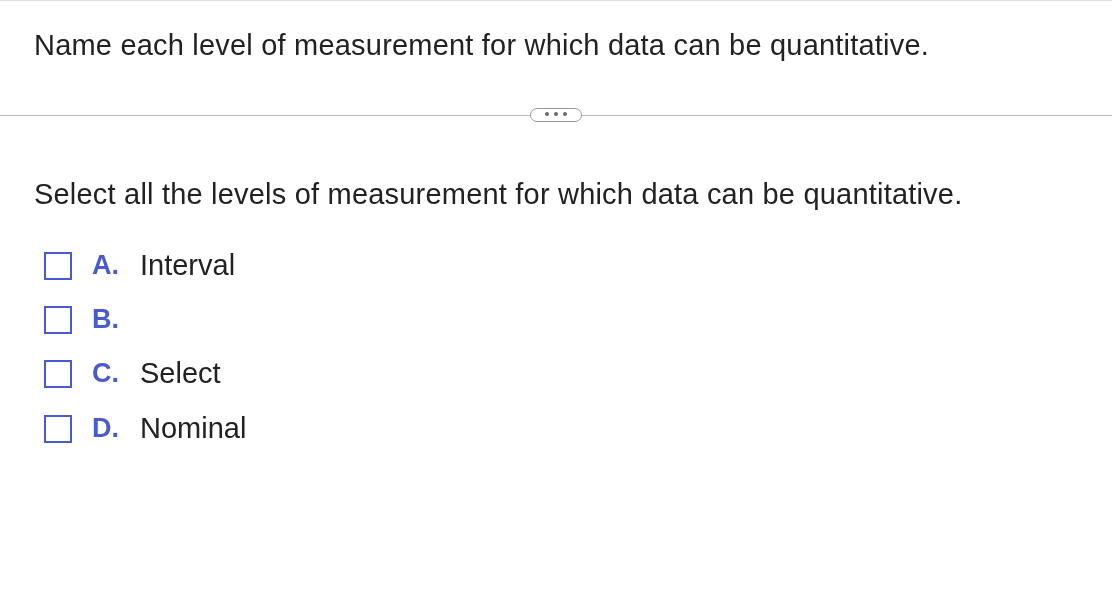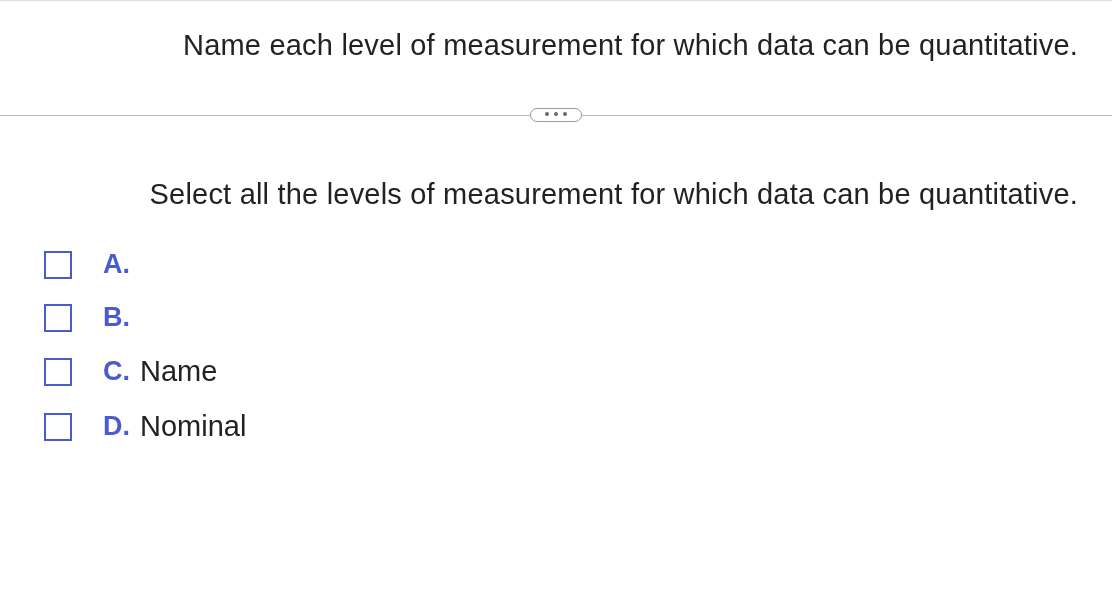--- a/index.html
+++ b/index.html
@@ -6,7 +6,6 @@
       margin: 0;
       padding: 0;
       box-sizing: border-box;
-      text-align: right;
     }
     body {
       font-family: Arial, Helvetica, sans-serif;

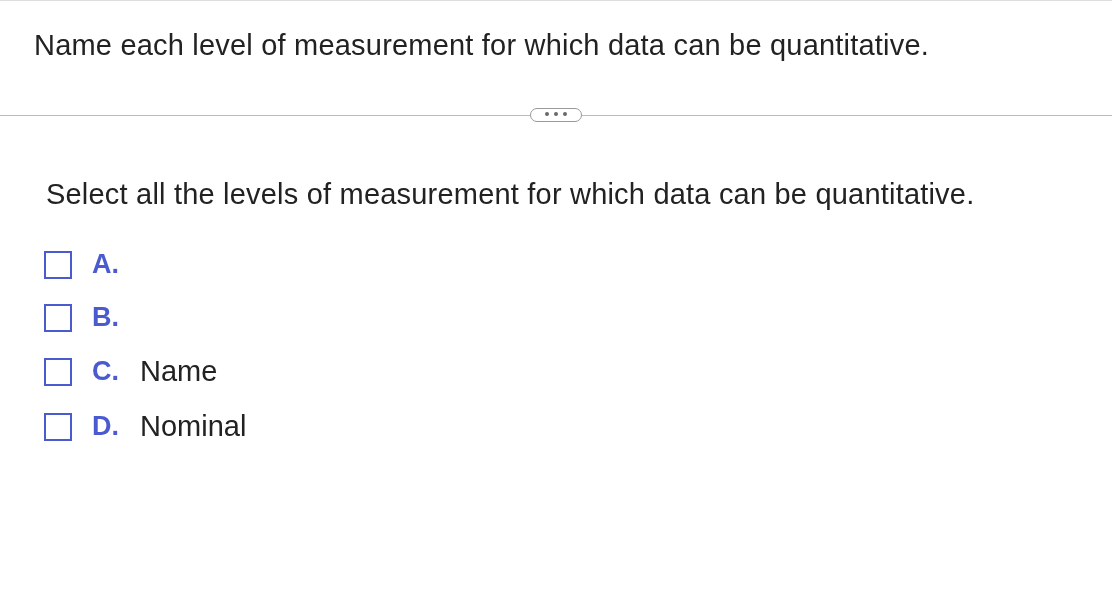--- a/index.html
+++ b/index.html
@@ -61,7 +61,6 @@
       color: #222;
       padding: 48px 34px 18px 34px;
       letter-spacing: 0.2px;
-      margin-left: 12px;
     }
     .options {
       padding: 20px 34px 0 44px;

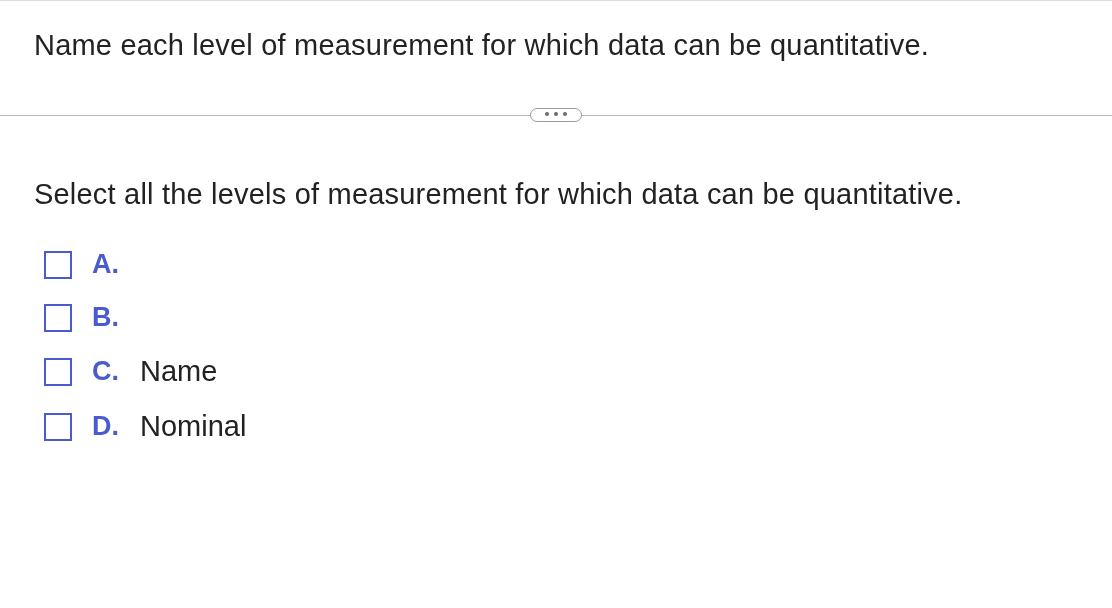--- a/index.html
+++ b/index.html
@@ -112,6 +112,7 @@
     <div class="option-row">
       <div class="checkbox"></div>
       <span class="option-letter">A.</span>
+      <span class="option-text">Interval</span>
     </div>
     <div class="option-row">
       <div class="checkbox"></div>

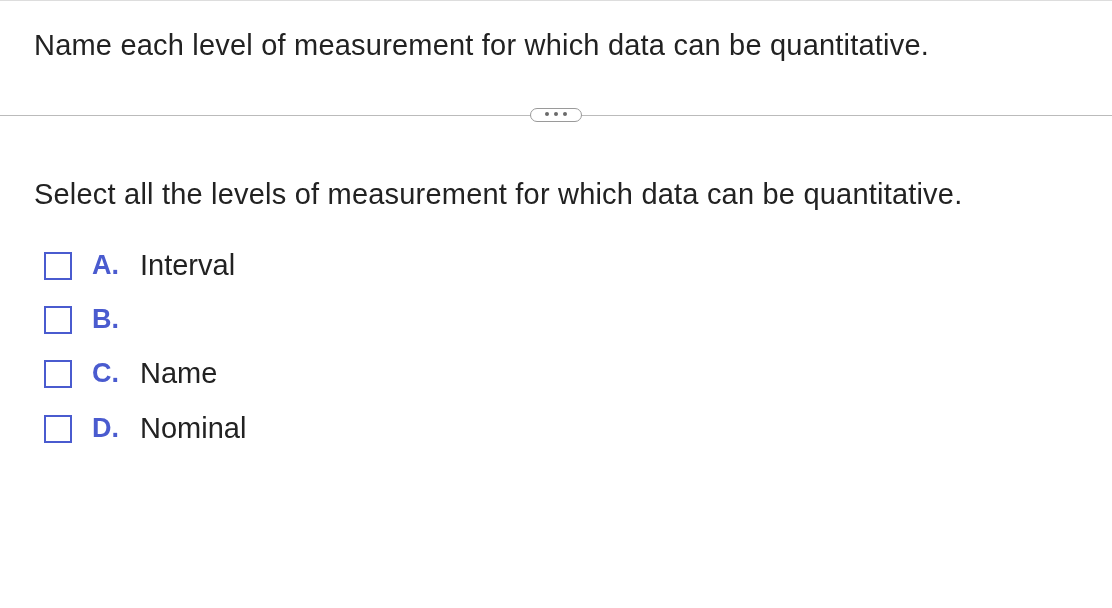--- a/index.html
+++ b/index.html
@@ -121,7 +121,7 @@
     <div class="option-row">
       <div class="checkbox"></div>
       <span class="option-letter">C.</span>
-      <span class="option-text">Name</span>
+      <span class="option-text">Select</span>
     </div>
     <div class="option-row">
       <div class="checkbox"></div>

